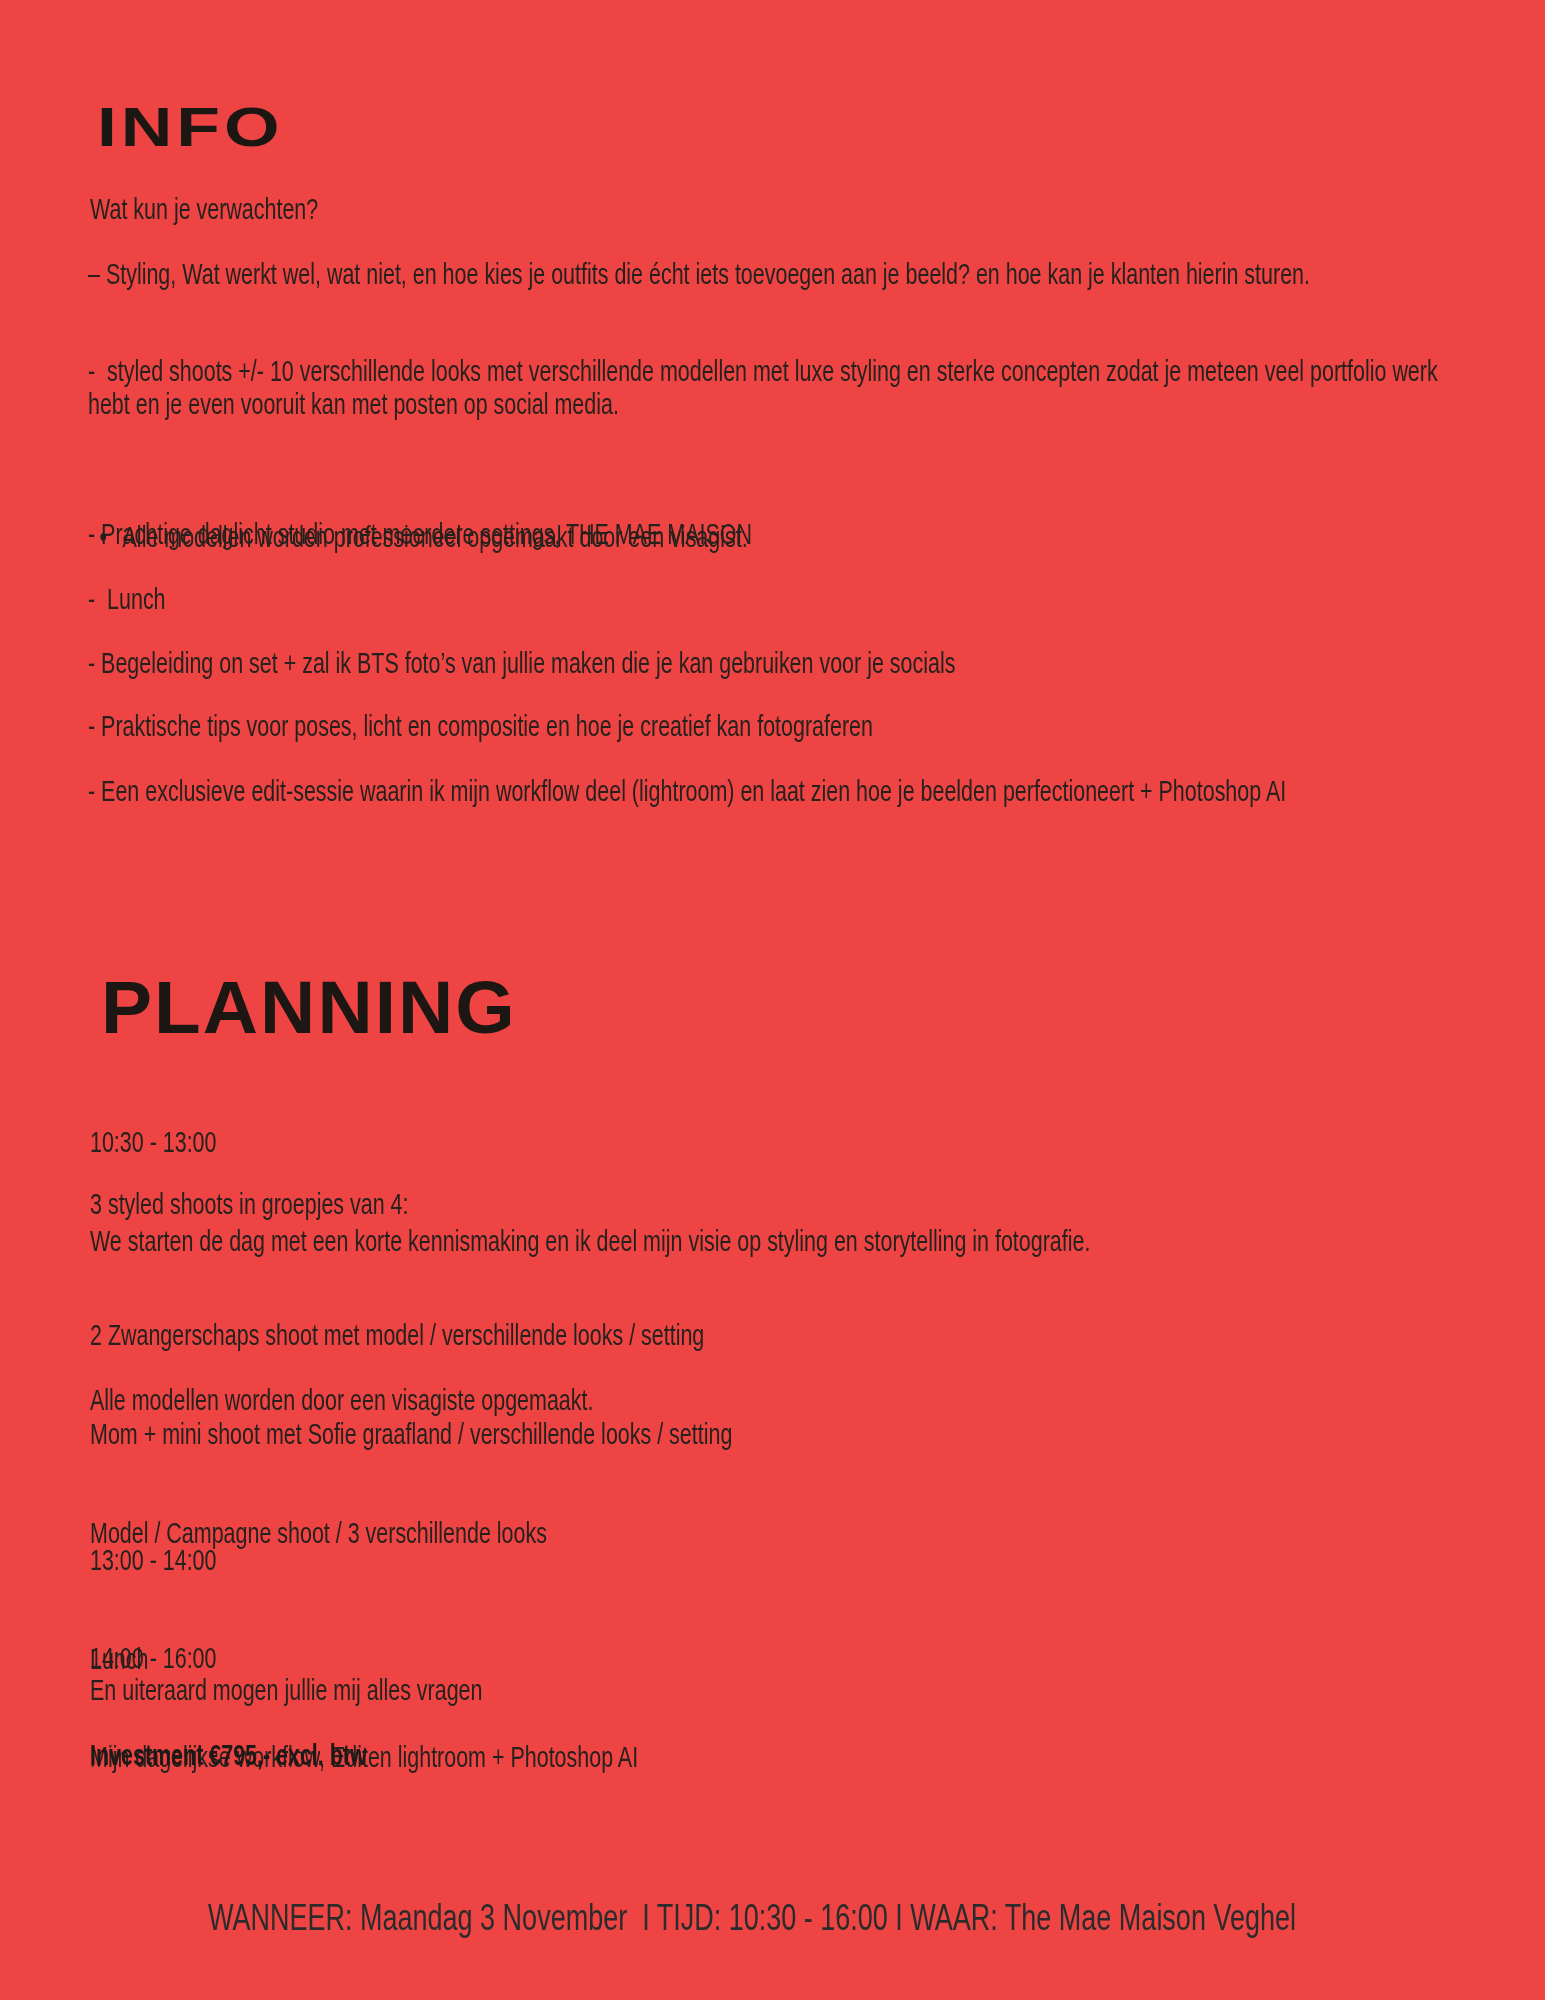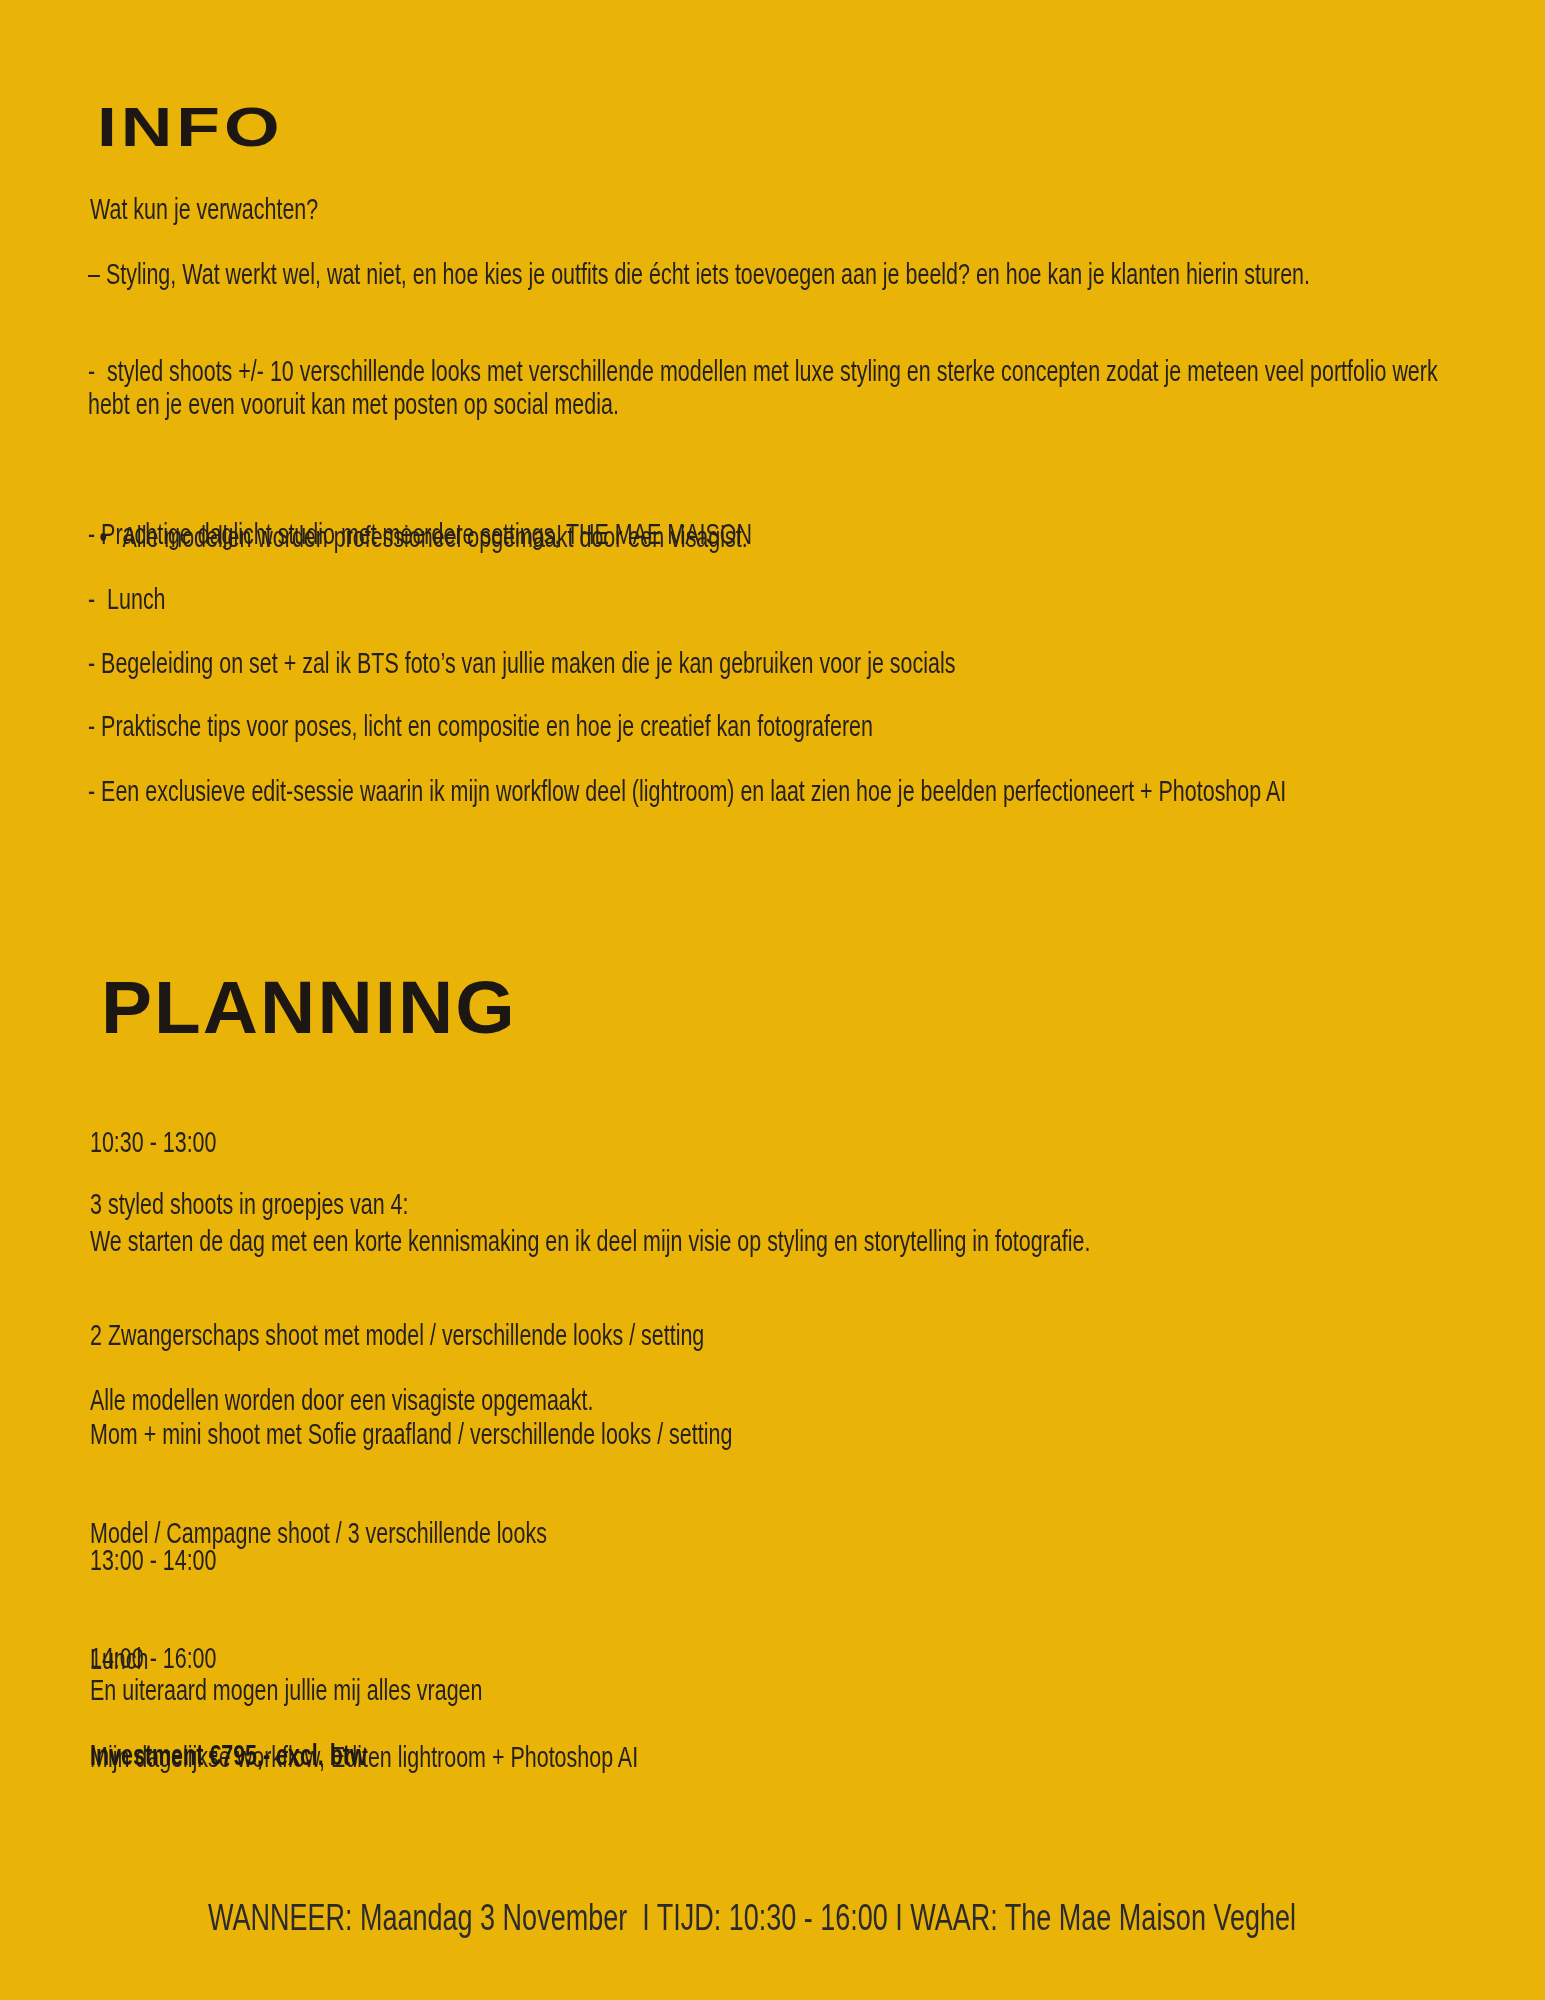--- a/index.html
+++ b/index.html
@@ -7,7 +7,7 @@
     position: relative;
     width: 1545px;
     height: 2000px;
-    background: #eab308;
+    background: #ef4444;
     font-family: "Liberation Sans", sans-serif;
     color: #211c18;
     overflow: hidden;

